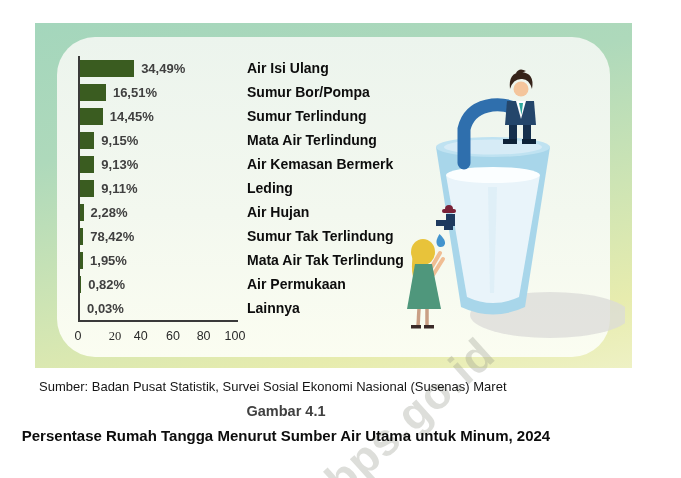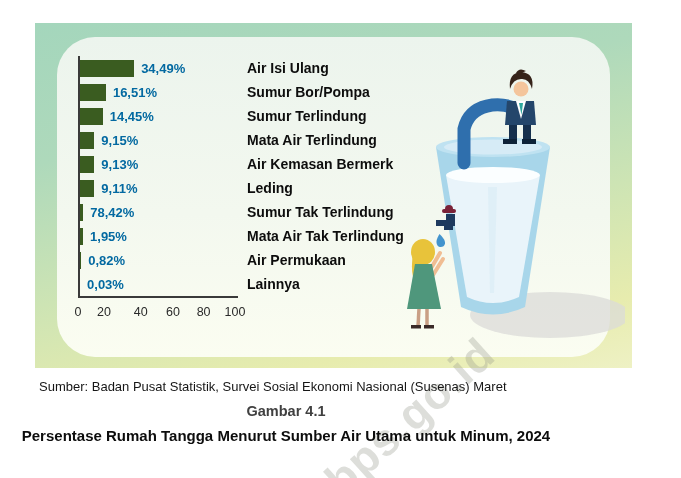--- a/index.html
+++ b/index.html
@@ -22,7 +22,7 @@
   }
   .row{position:relative;height:24px;display:flex;align-items:center;}
   .bar{height:17px;flex:0 0 auto;}
-  .value{margin-left:7px;font-size:13px;font-weight:bold;white-space:nowrap;color:#0369a1;}
+  .value{margin-left:7px;font-size:13px;font-weight:bold;white-space:nowrap;color:#404040;}
   .category{
     position:absolute;left:167px;top:50%;transform:translateY(-50%);
     font-size:14px;font-weight:bold;white-space:nowrap;color:#0d0d0d;

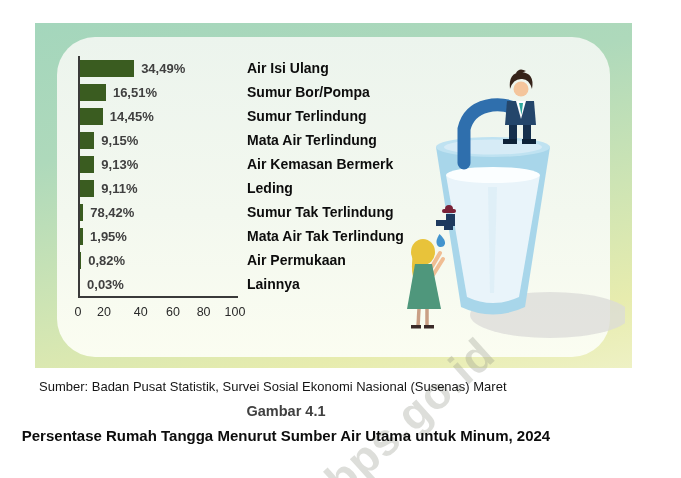--- a/index.html
+++ b/index.html
@@ -87,6 +87,11 @@
       <span class="category">Leding</span>
     </div>
 
+    <div class="row">
+      <div class="bar" style="width: 3.5796px; background: rgb(58, 92, 32);"></div>
+      <span class="value">2,28%</span>
+      <span class="category">Air Hujan</span>
+    </div>
 
     <div class="row">
       <div class="bar" style="width: 3.2813px; background: rgb(58, 92, 32);"></div>

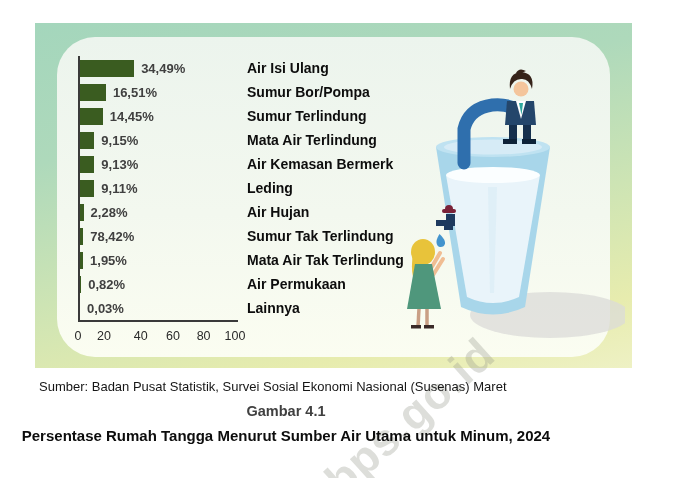--- a/index.html
+++ b/index.html
@@ -120,7 +120,7 @@
     <div class="ticks">
     <span class="tick" style="left: 0px;">0</span>
 
-    <span class="tick" style="left: 26px;">20</span>
+    <span class="tick" style="left: 37px; font-family: Liberation Serif, serif;">20</span>
 
     <span class="tick" style="left: 62.8px; text-align: center;">40</span>
 

